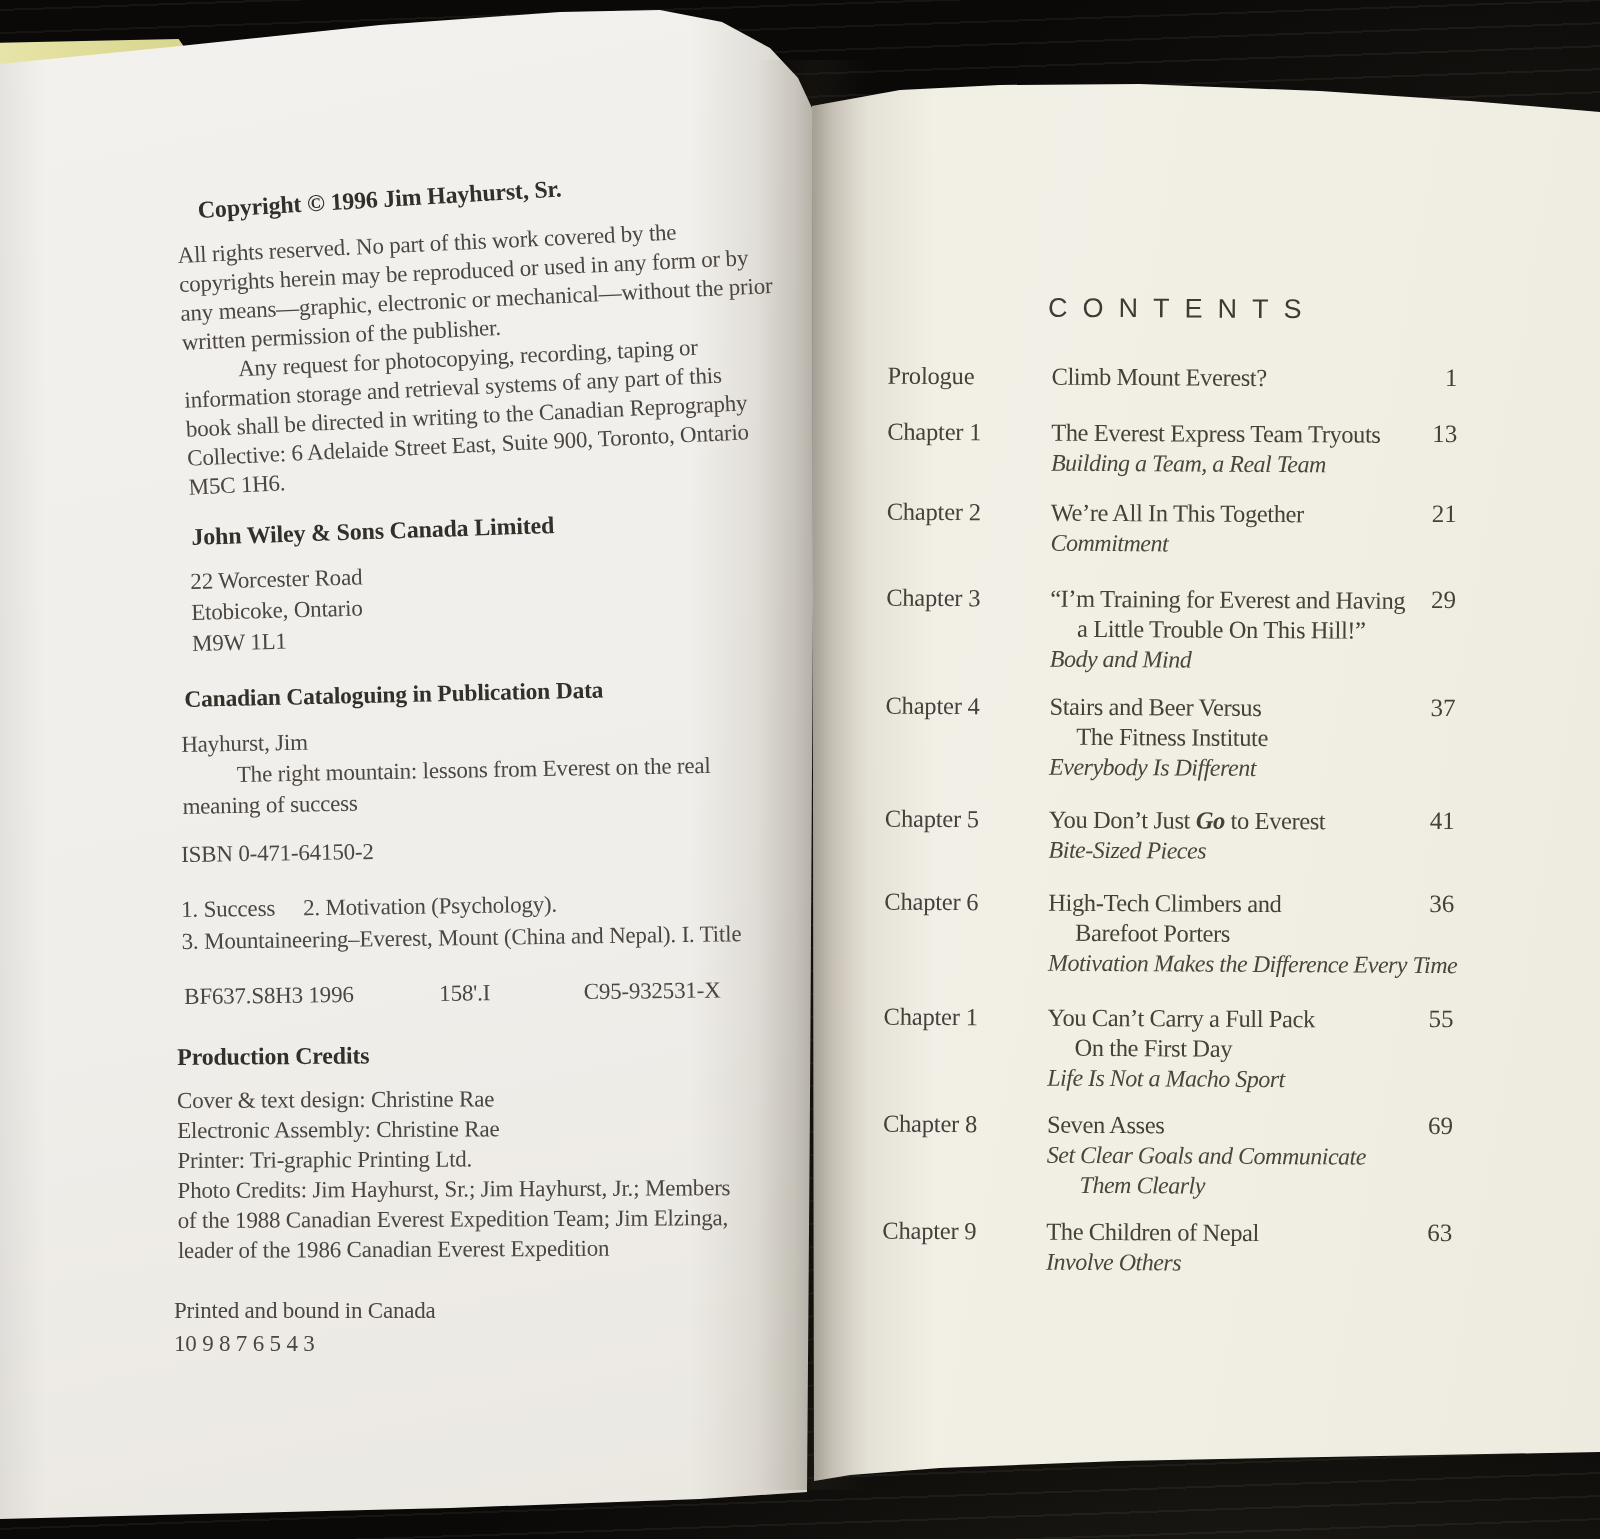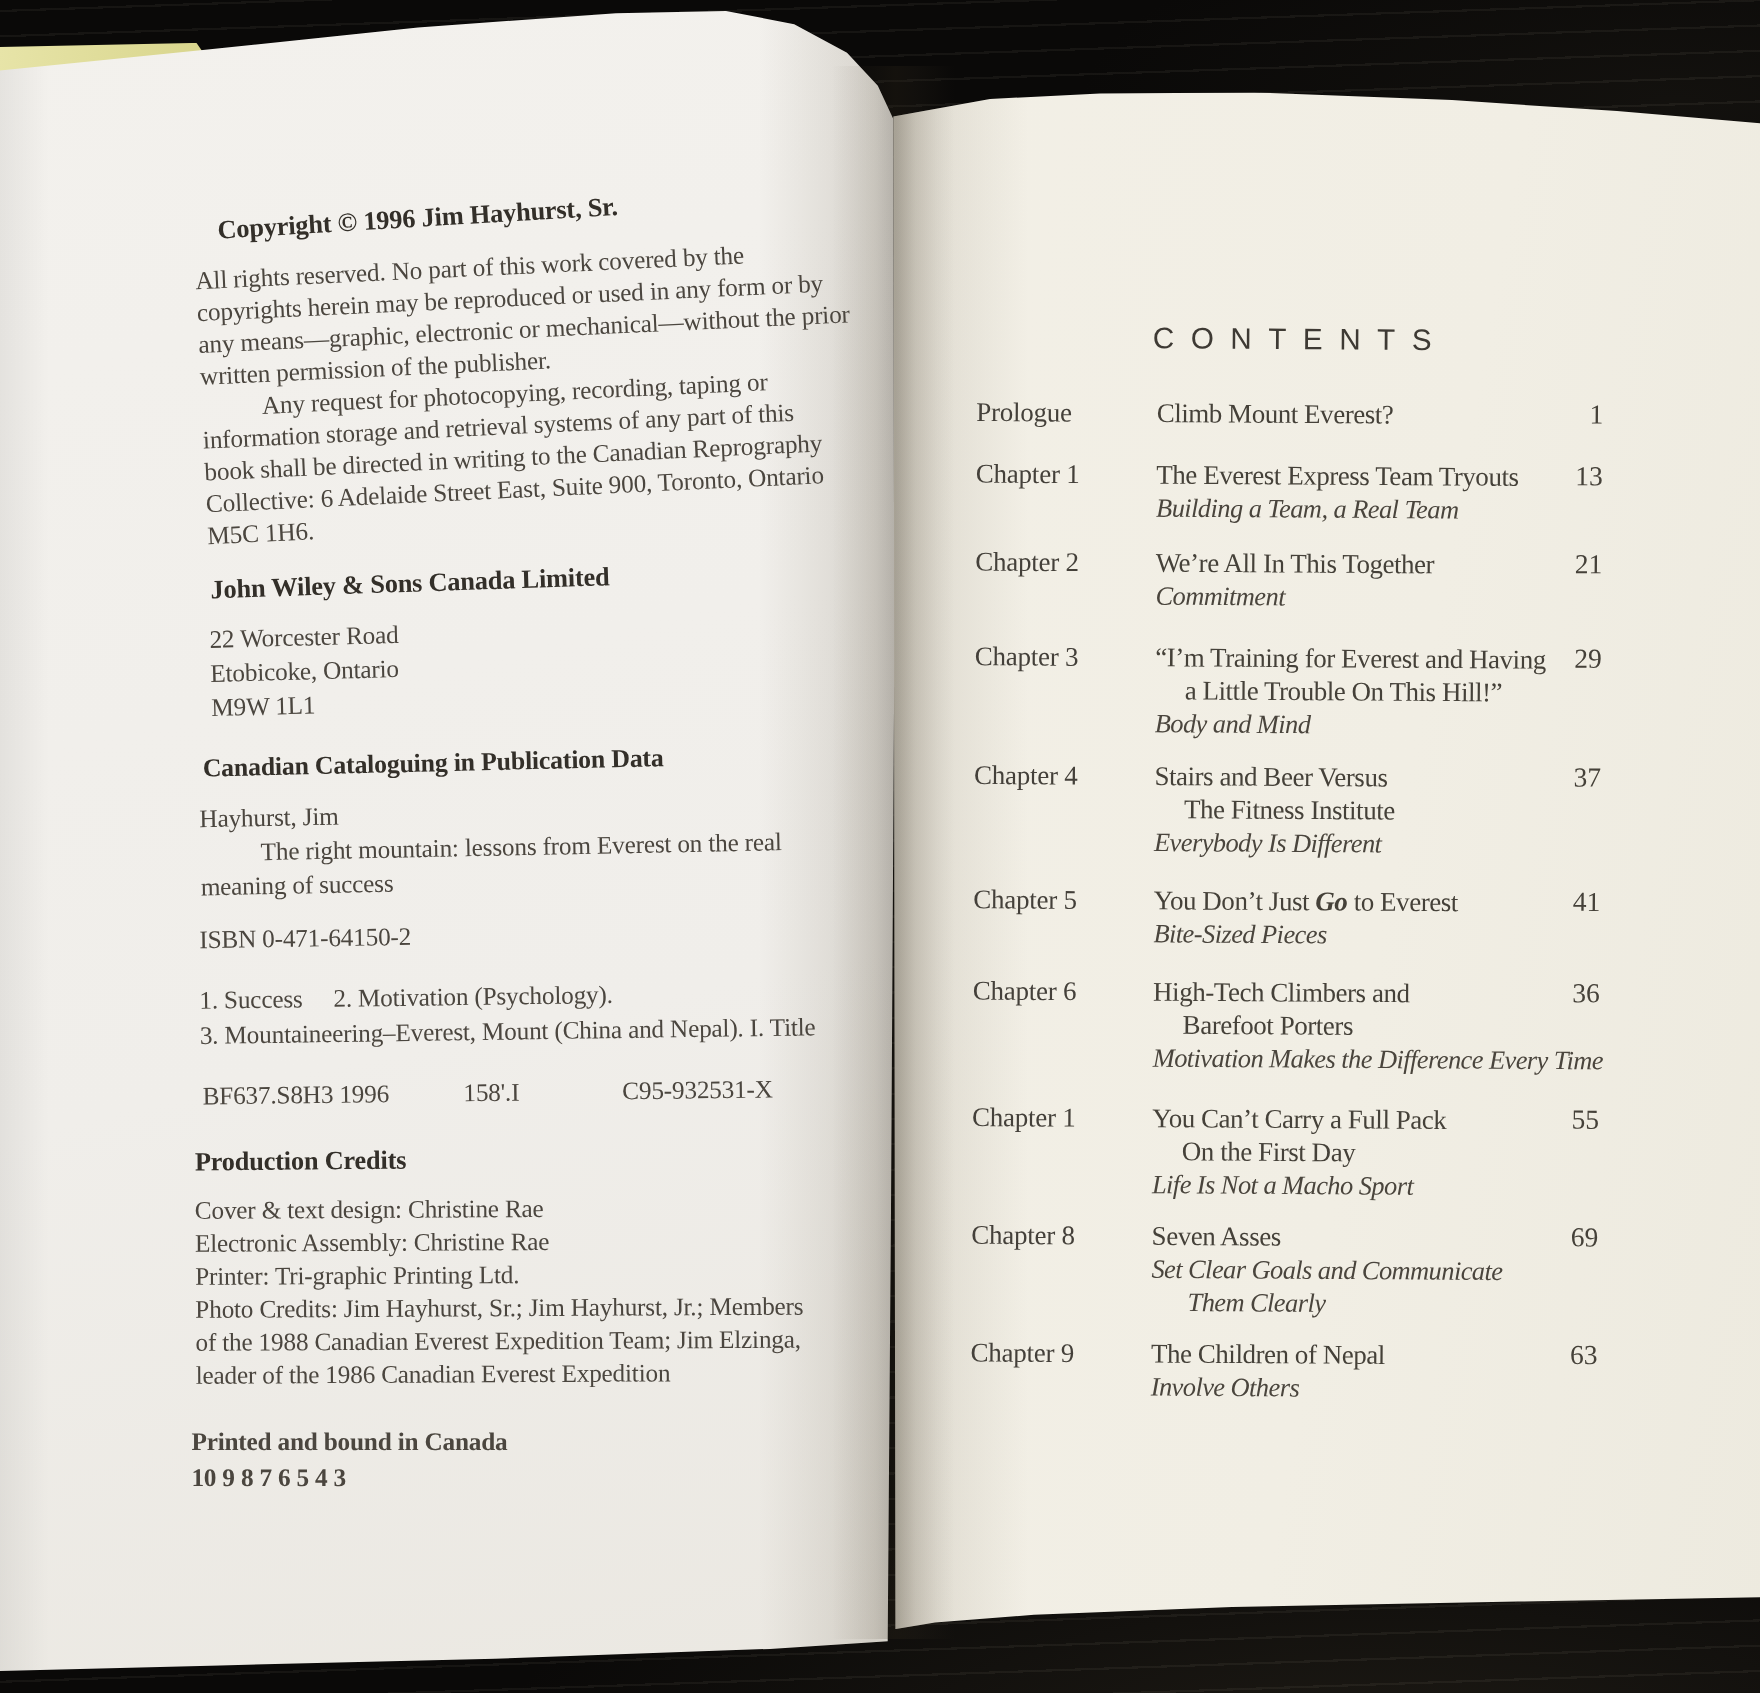--- a/index.html
+++ b/index.html
@@ -52,7 +52,7 @@
   .ind { padding-left:55px; }
 
   .catnum span { display:inline-block; }
-  .catnum .c2 { margin-left:62px; }
+  .catnum .c2 { margin-left:80px; }
   .catnum .c3 { margin-left:88px; }
   .sub2gap { margin-left:28px; }
 

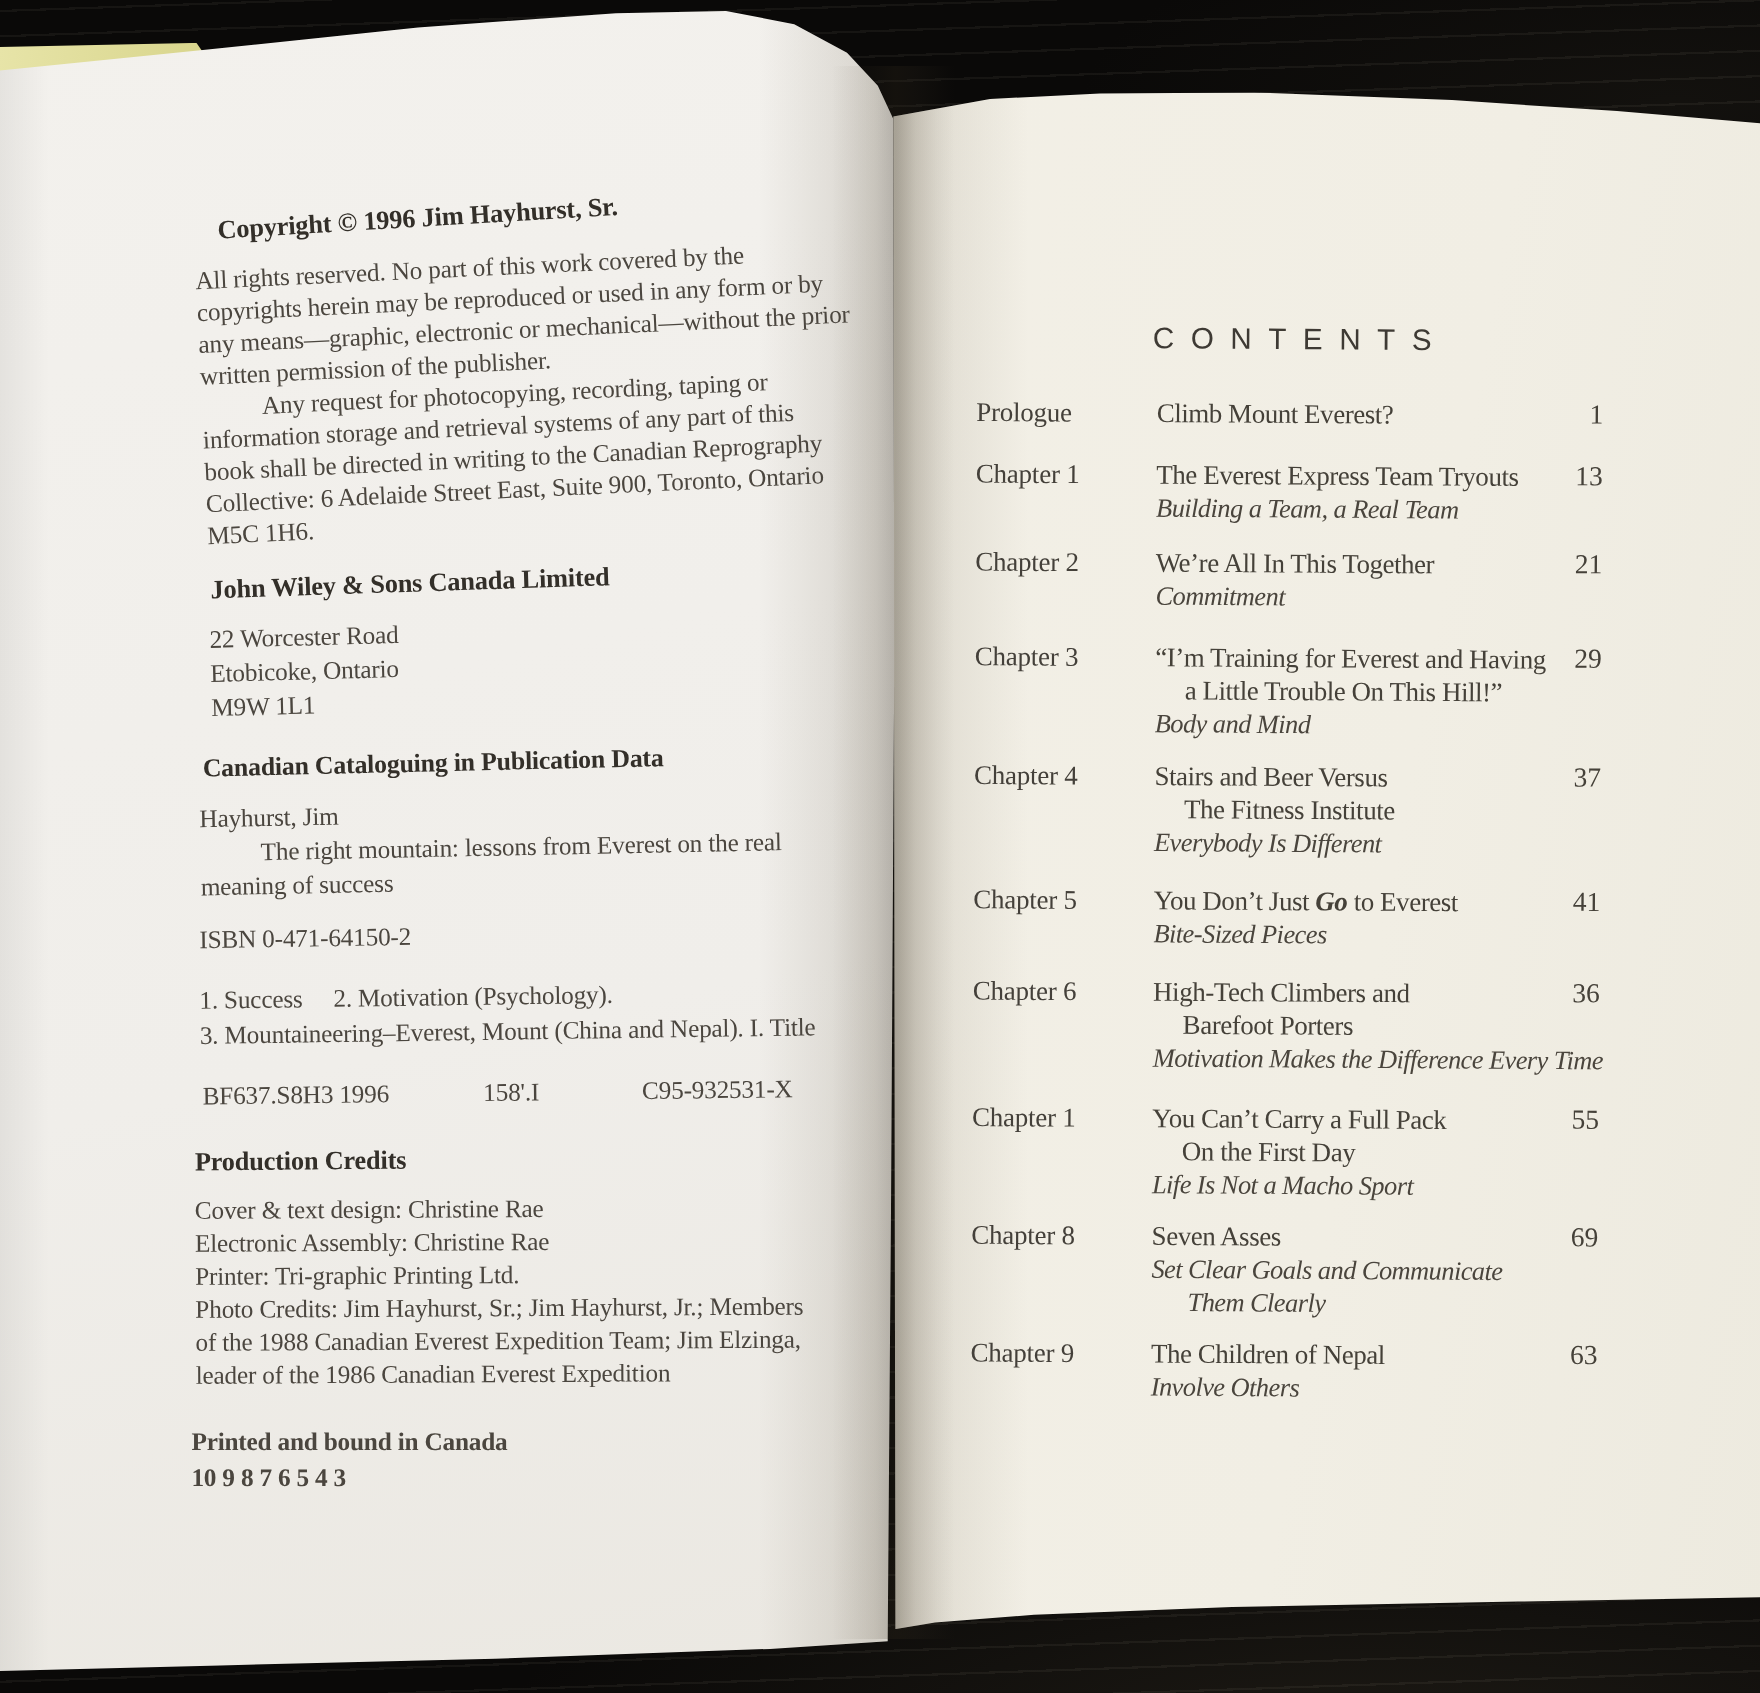--- a/index.html
+++ b/index.html
@@ -48,7 +48,7 @@
   .lh30 > div { line-height:30px; }
   .lh31 > div { line-height:31px; }
   .lh32 > div { line-height:32px; }
-  .lh33 > div { line-height:33px;font-weight:bold; }
+  .lh33 > div { line-height:33px; }
   .ind { padding-left:55px; }
 
   .catnum span { display:inline-block; }

